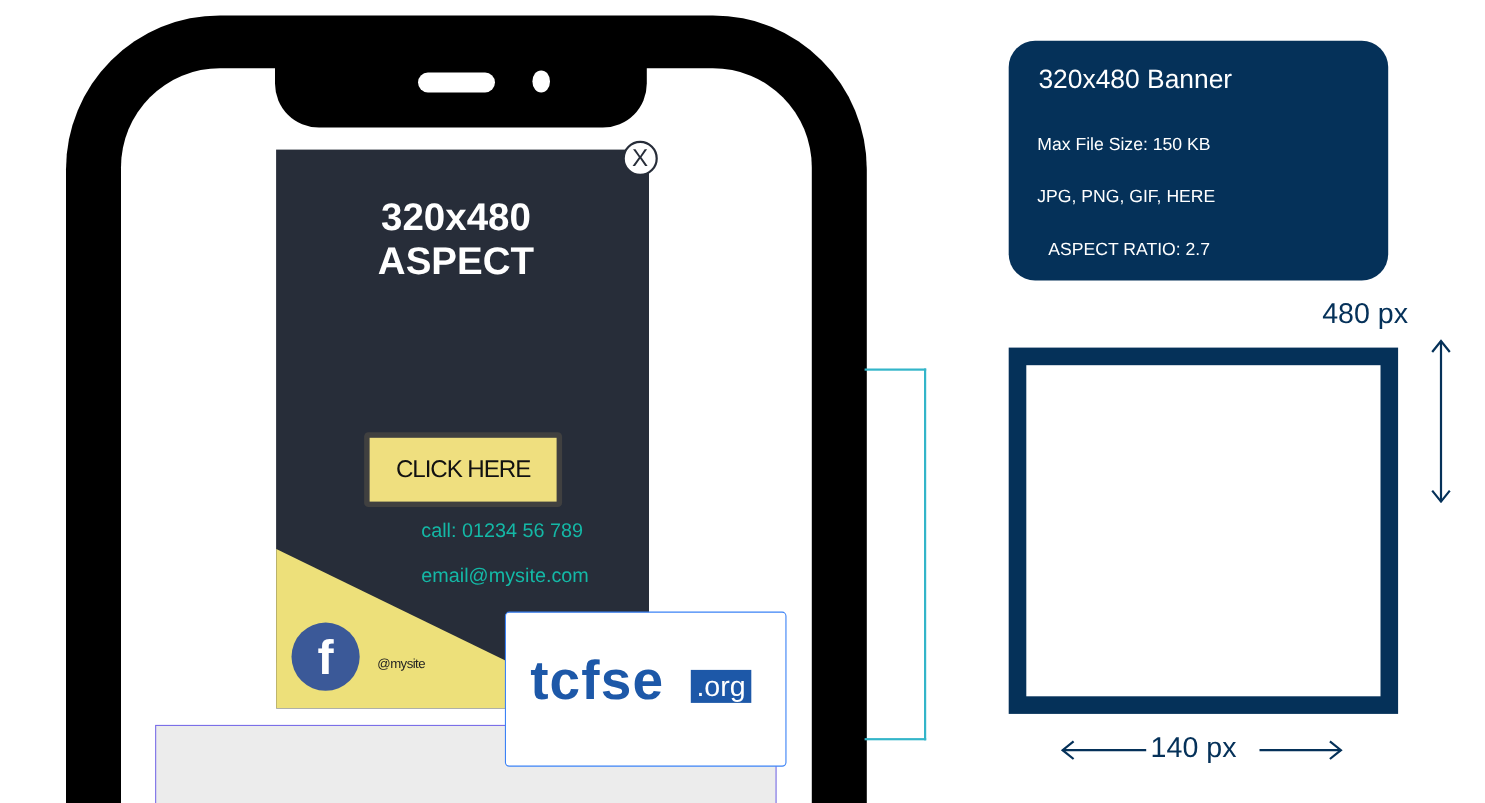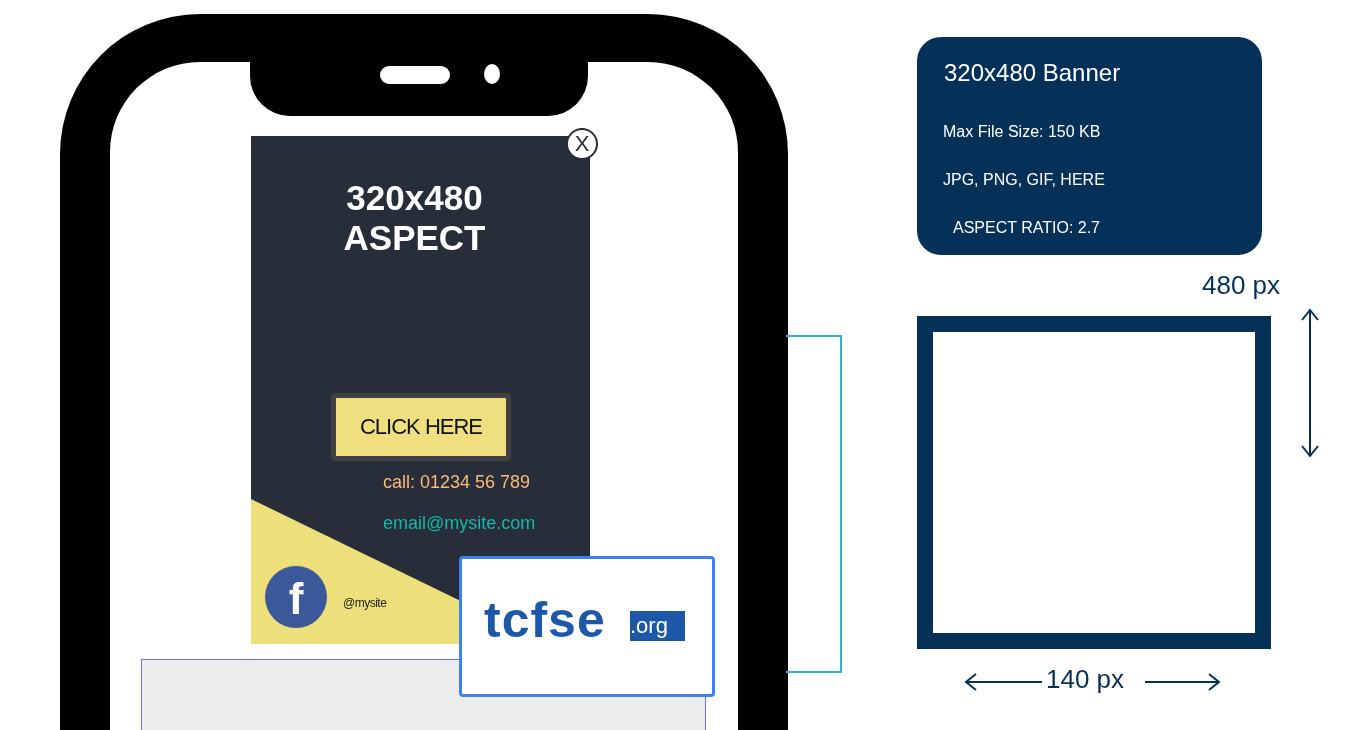--- a/index.html
+++ b/index.html
@@ -18,7 +18,7 @@
   .ad-title { position:absolute; left:0; width:327px; top:42px; text-align:center; color:#fff; font-weight:bold; font-size:35px; line-height:40px; }
   .cta { position:absolute; left:80px; top:217px; width:180px; height:68px; background:#404040; border-radius:4px; box-sizing:border-box; padding:5px;margin-top:40px; }
   .cta-inner { width:100%; height:100%; background:#efdf7f; display:flex; align-items:center; justify-content:center; font-size:22px; color:#111; letter-spacing:-1px; }
-  .call { position:absolute; left:132px; top:336px; color:#fdba74; font-size:18px; }
+  .call { position:absolute; left:132px; top:336px; color:#14b8a6; font-size:18px; }
   .email { position:absolute; left:132px; top:377px; color:#14b8a6; font-size:18px; }
   .fb { position:absolute; left:14px; top:430px; width:62px; height:62px; border-radius:50%; background:#3b5998; color:#fff; font-size:44px; font-weight:bold; text-align:center; line-height:66px; }
   .handle { position:absolute; left:92px; top:460px; font-size:12px; color:#222; letter-spacing:-0.5px; }

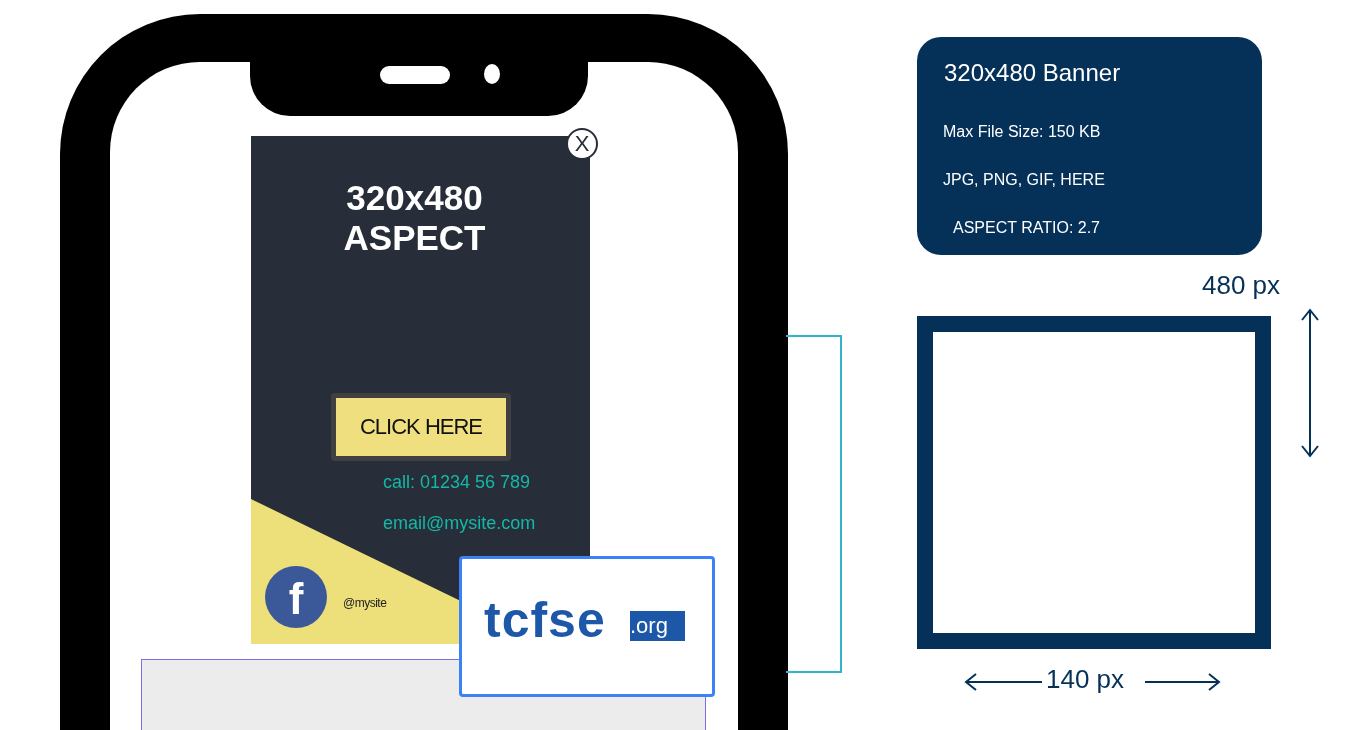--- a/index.html
+++ b/index.html
@@ -28,7 +28,7 @@
 
   .bracket { position:absolute; left:786px; top:335px; width:54px; height:334px; border:2px solid #33b5c9; border-left:none; }
 
-  .logo-box { position:absolute; left:459px; top:556px; width:256px; height:141px; background:#fff; border:3px solid #3b82f6; border-radius:4px; box-sizing:border-box; }
+  .logo-box { position:absolute; left:459px; top:556px; width:256px; height:141px; background:#fff; border:1px solid #3b82f6; border-radius:4px; box-sizing:border-box; }
   .logo-text { position:absolute; left:22px; top:32px; font-size:50px; font-weight:bold; color:#1d58a8; letter-spacing:1px; }
   .logo-org { position:absolute; left:168px; top:52px; width:55px; height:30px; background:#1d58a8; color:#fff; font-size:22px; text-align:left; line-height:30px; }
 

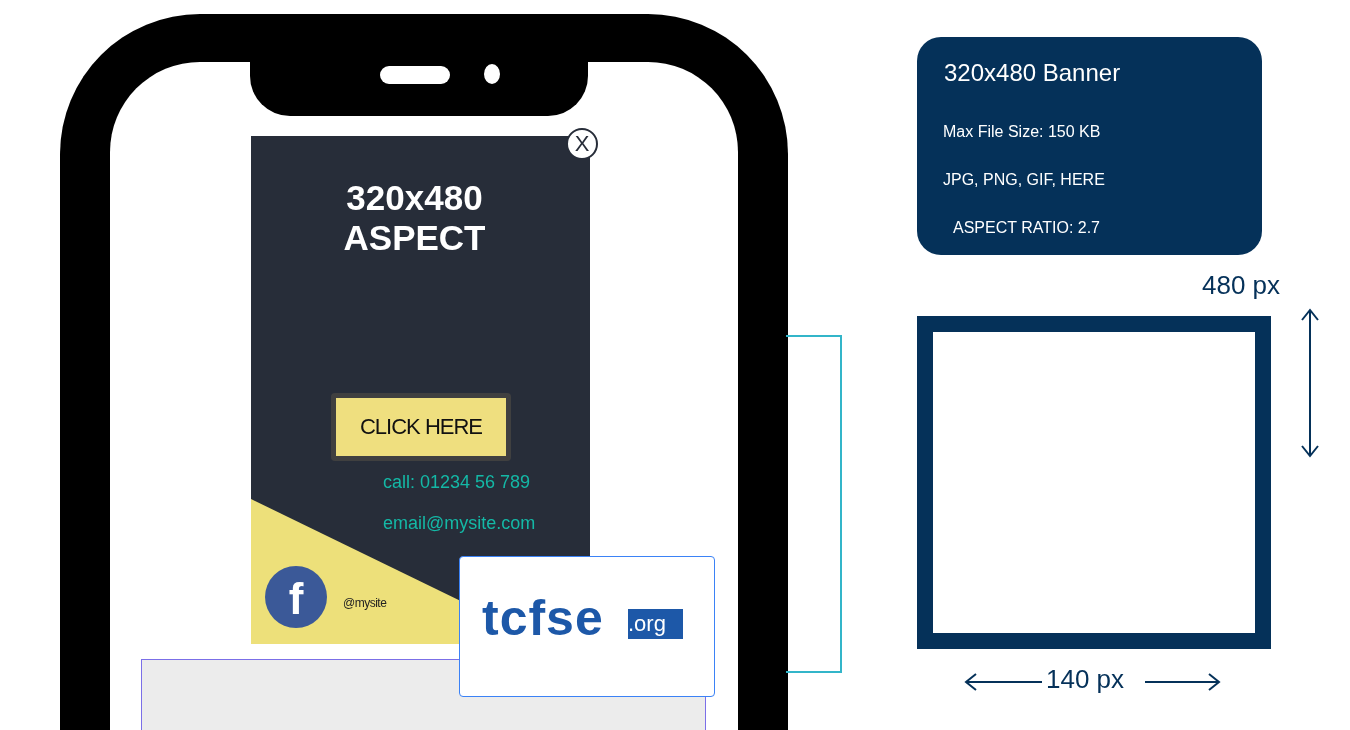--- a/index.html
+++ b/index.html
@@ -30,7 +30,7 @@
 
   .logo-box { position:absolute; left:459px; top:556px; width:256px; height:141px; background:#fff; border:1px solid #3b82f6; border-radius:4px; box-sizing:border-box; }
   .logo-text { position:absolute; left:22px; top:32px; font-size:50px; font-weight:bold; color:#1d58a8; letter-spacing:1px; }
-  .logo-org { position:absolute; left:168px; top:52px; width:55px; height:30px; background:#1d58a8; color:#fff; font-size:22px; text-align:left; line-height:30px; }
+  .logo-org { position:absolute; left:168px; top:52px; width:55px; height:30px; background:#1d58a8; color:#fff; font-size:26px; text-align:center; line-height:30px; }
 
   
   .info { position:absolute; left:917px; top:37px; width:345px; height:218px; background:#053159; border-radius:24px; color:#fff; }

